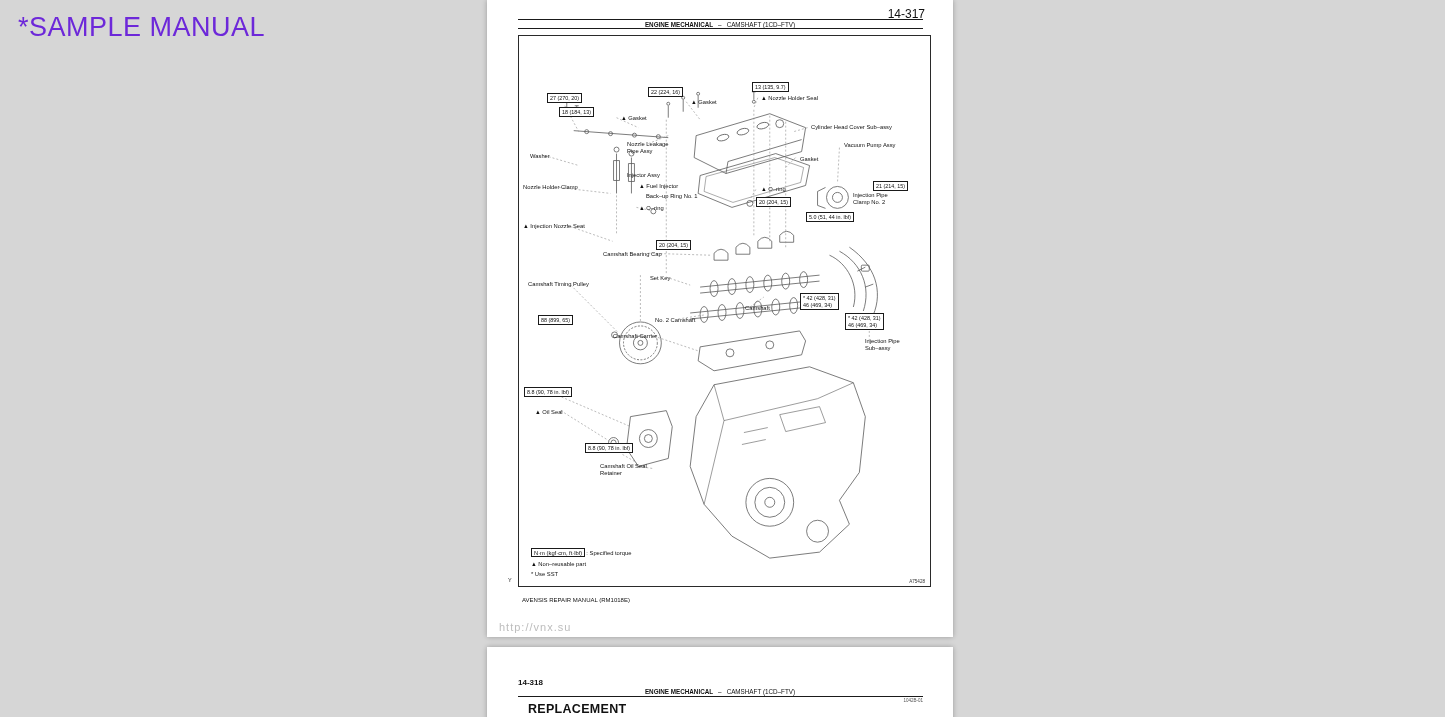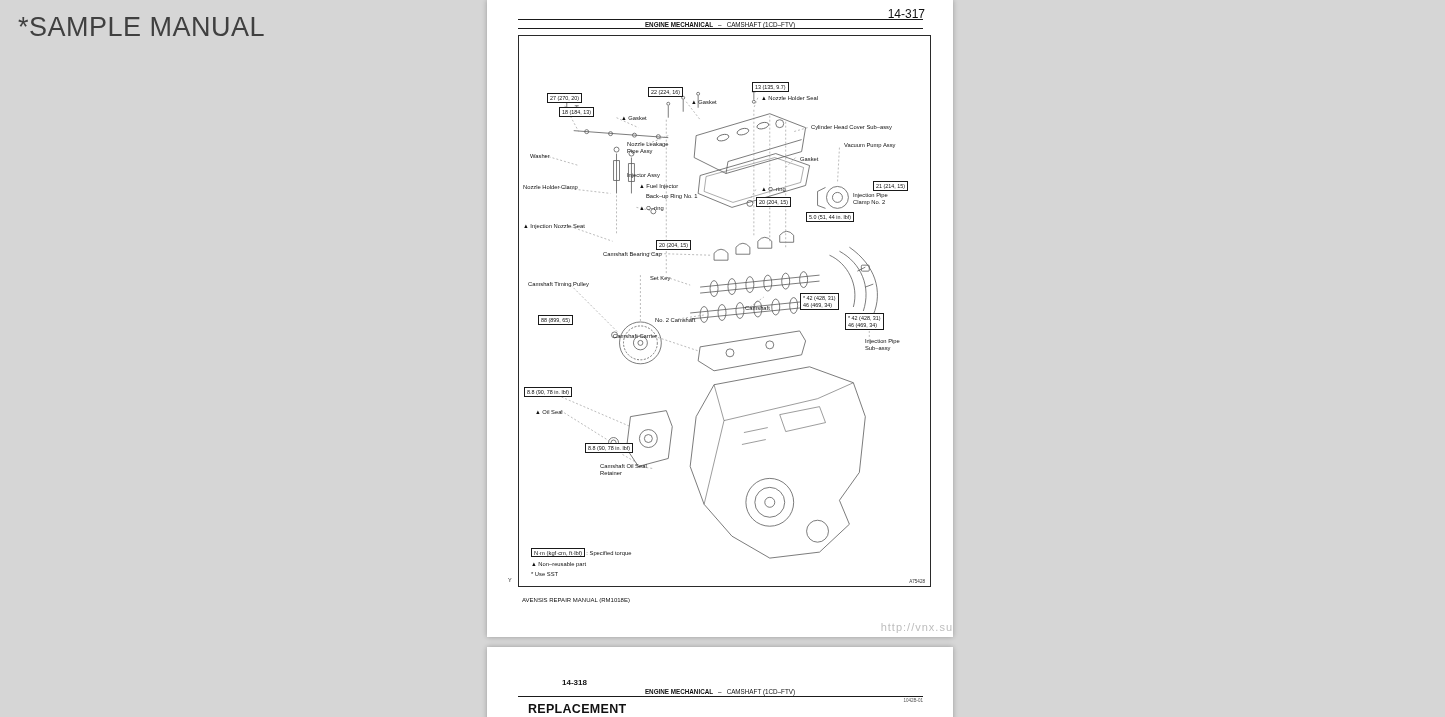--- a/index.html
+++ b/index.html
@@ -13,7 +13,7 @@
   }
   .sample-overlay {
     position:absolute; left:18px; top:12px;
-    font-size:27px; color:#404040; letter-spacing:.5px;
+    font-size:27px; color:#6d28d9; letter-spacing:.5px;
   }
   .page {
     position:absolute; background:#ffffff;

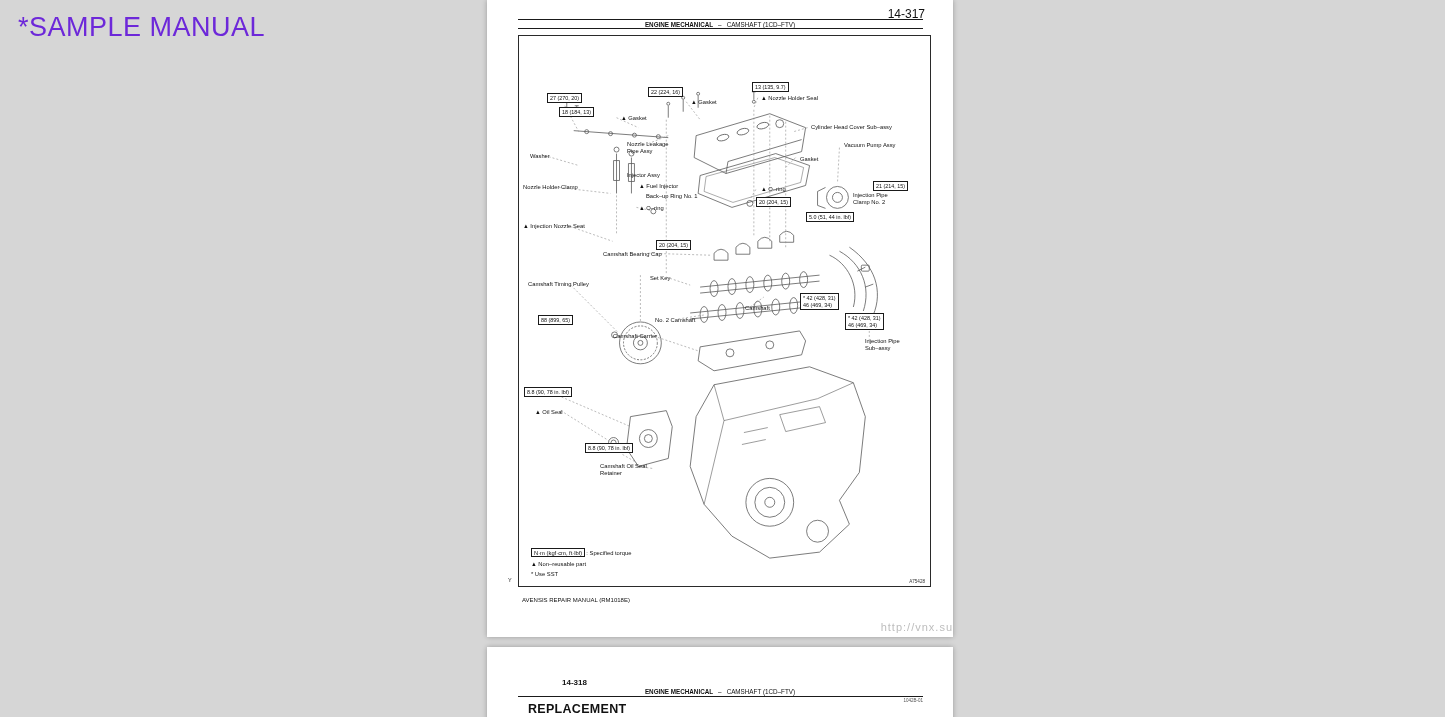--- a/index.html
+++ b/index.html
@@ -56,7 +56,7 @@
   .corner-letter { position:absolute; left:21px; top:577px; font-size:5.5px; color:#222; }
   .p1-footer { position:absolute; left:35px; top:597px; font-size:6px; color:#111; }
   .watermark {
-    position:absolute; left:12px; right:0; top:621px; text-align:right;
+    position:absolute; left:12px; right:0; top:621px; text-align:left;
     font-size:11px; color:#bdbdbd; letter-spacing:1px;
   }
 

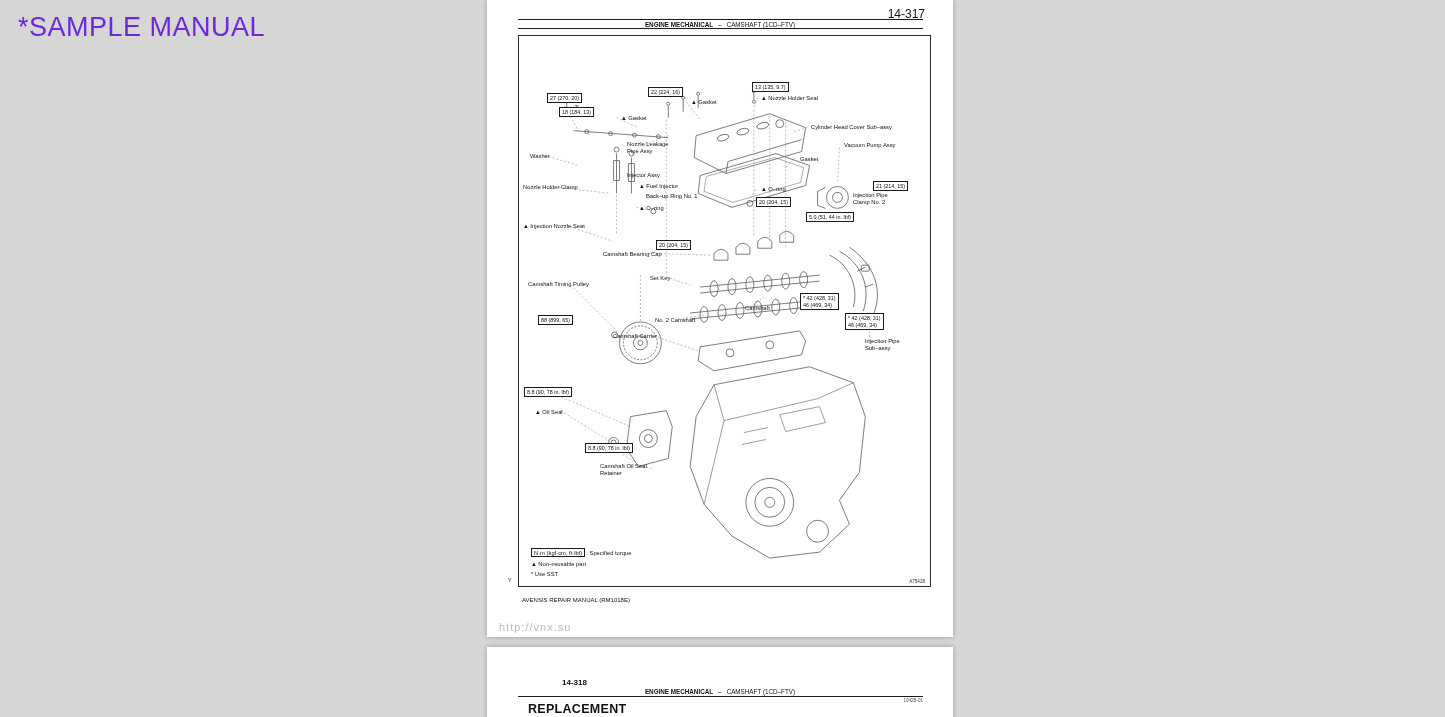--- a/index.html
+++ b/index.html
@@ -61,7 +61,7 @@
   }
 
   
-  .p2-pageno { position:absolute; left:31px; top:31px; font-size:8px; font-weight:bold;margin-left:44px; }
+  .p2-pageno { position:absolute; left:31px; top:31px; font-size:8px; font-weight:bold; }
   .p2-title { position:absolute; left:0; right:0; top:40.5px; text-align:center; font-size:6.3px; }
   .p2-title .sec { font-weight:bold; }
   .p2-title .sep { margin:0 5px; }

